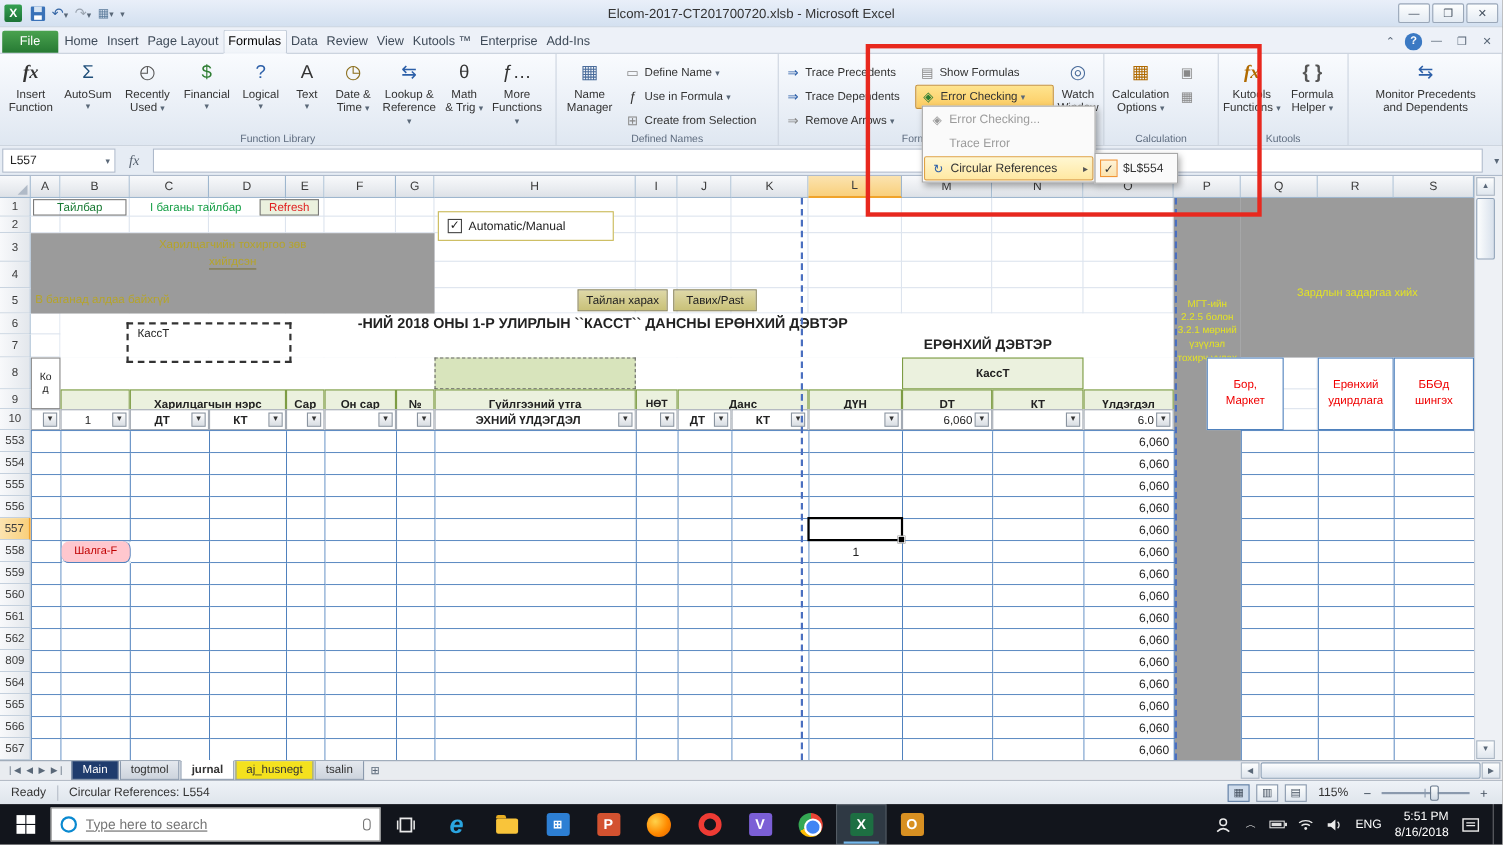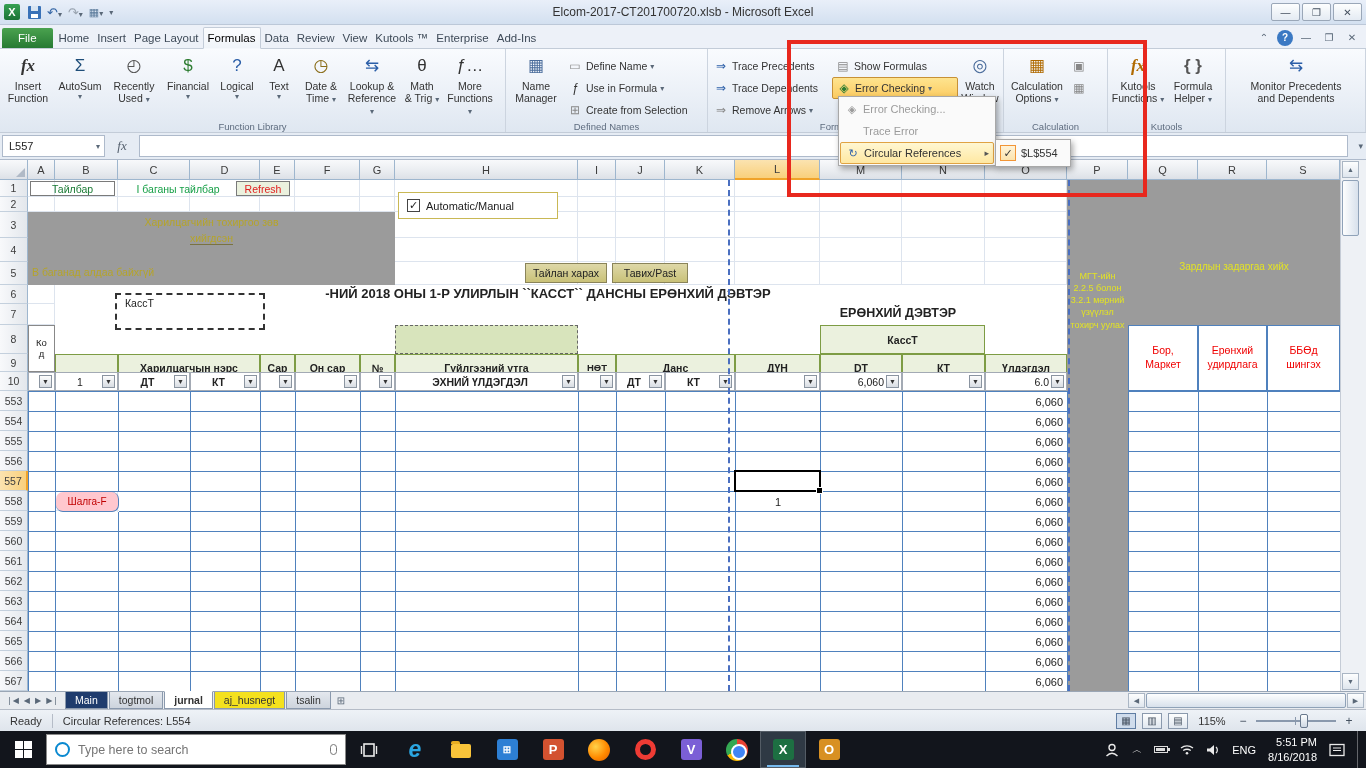--- a/index.html
+++ b/index.html
@@ -572,7 +572,7 @@
           <span class="fbtn">▼</span>
         </div>
 
-      <div class="qsh" style="left:1100px;width:70px">
+      <div class="qsh" style="left:1069px;width:70px">
         <span>Бор,</span>
           <span>Маркет</span>
       </div>

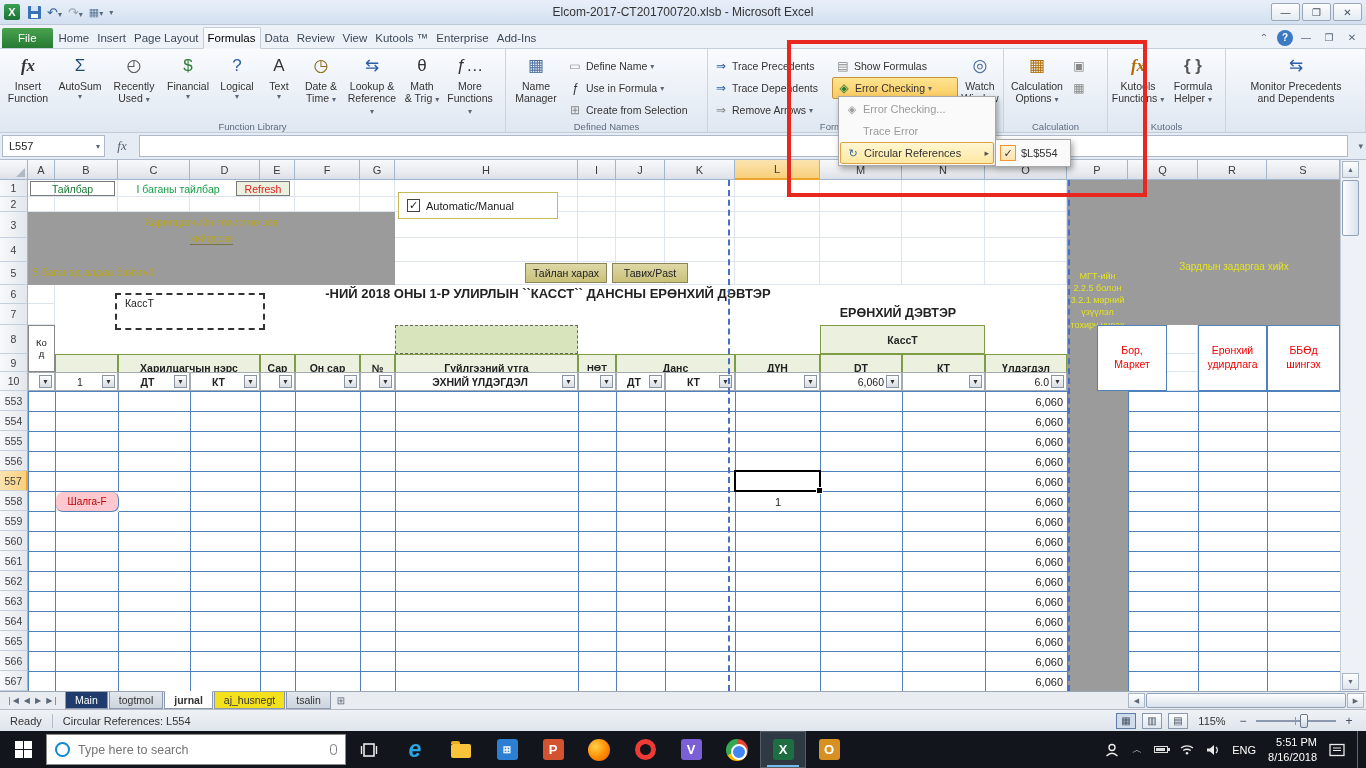--- a/index.html
+++ b/index.html
@@ -408,7 +408,7 @@
         <div class="row-h" style="height: 20px;">560</div>
         <div class="row-h" style="height: 20px;">561</div>
         <div class="row-h" style="height: 20px;">562</div>
-        <div class="row-h" style="height: 20px;">563</div>
+        <div class="row-h" style="height: 20px;">809</div>
         <div class="row-h" style="height: 20px;">564</div>
         <div class="row-h" style="height: 20px;">565</div>
         <div class="row-h" style="height: 20px;">566</div>

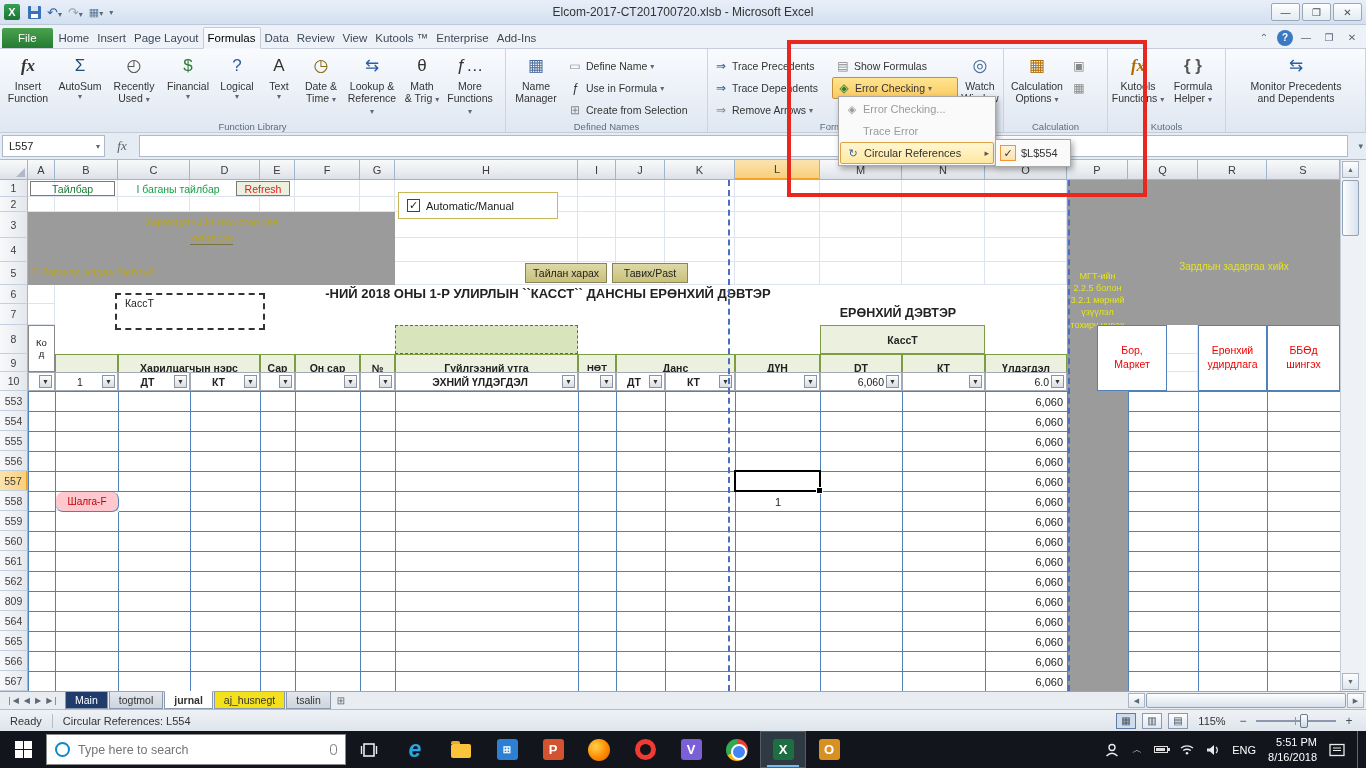--- a/index.html
+++ b/index.html
@@ -980,7 +980,7 @@
     </div>
     <div class="searchbox">
       <span class="cortana"></span>
-      <input style="border: none; outline: none; flex: 1 1 0%; font-size: 12.5px; color: rgb(102, 102, 102); font-family: inherit;" placeholder="Type here to search">
+      <input style="border: none; outline: none; flex: 1 1 0%; font-size: 12.5px; color: rgb(102, 102, 102); font-family: inherit; text-decoration: underline;" placeholder="Type here to search">
       <span class="mic"></span>
     </div>
     <div class="tbapp">

